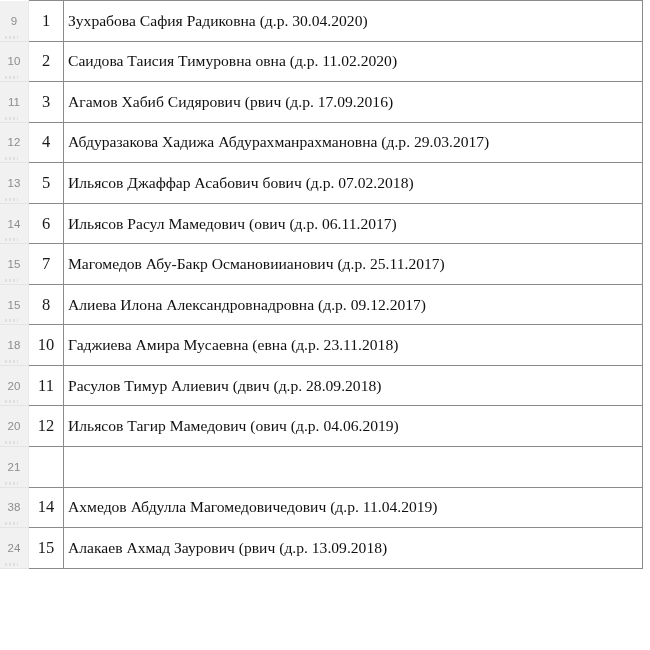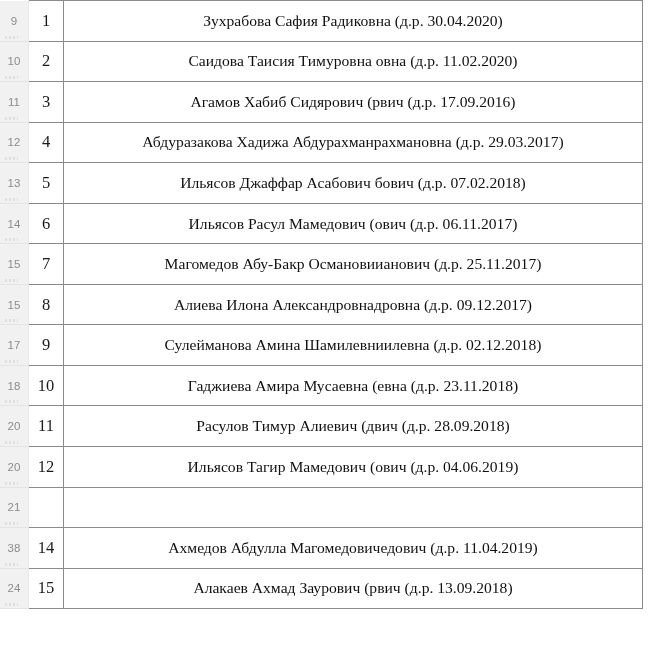--- a/index.html
+++ b/index.html
@@ -83,7 +83,6 @@
     border-top: 1px solid #8a8a8a;
     border-bottom: 1px solid #8a8a8a;
     border-right: 1px solid #8a8a8a;
-    text-align: center;
     vertical-align: middle;
     font-size: 15.6px;
     color: #111111;

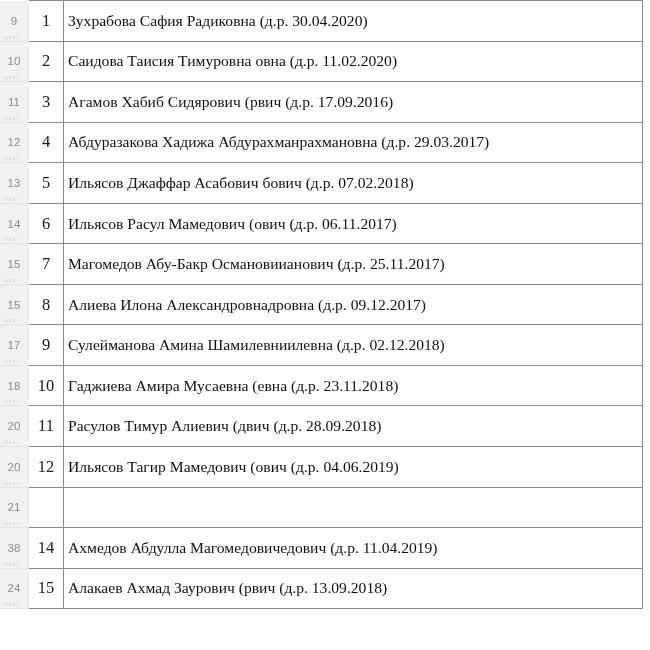--- a/index.html
+++ b/index.html
@@ -160,12 +160,6 @@
           <td class="tailcell"></td>
         </tr>
         <tr>
-          <td class="rowhead"><span>17</span><span class="tick"></span></td>
-          <td class="numcell">9</td>
-          <td class="namecell">Сулейманова Амина Шамилевниилевна  (д.р. 02.12.2018)</td>
-          <td class="tailcell"></td>
-        </tr>
-        <tr>
           <td class="rowhead"><span>18</span><span class="tick"></span></td>
           <td class="numcell">10</td>
           <td class="namecell">Гаджиева Амира Мусаевна  (евна  (д.р. 23.11.2018)</td>

